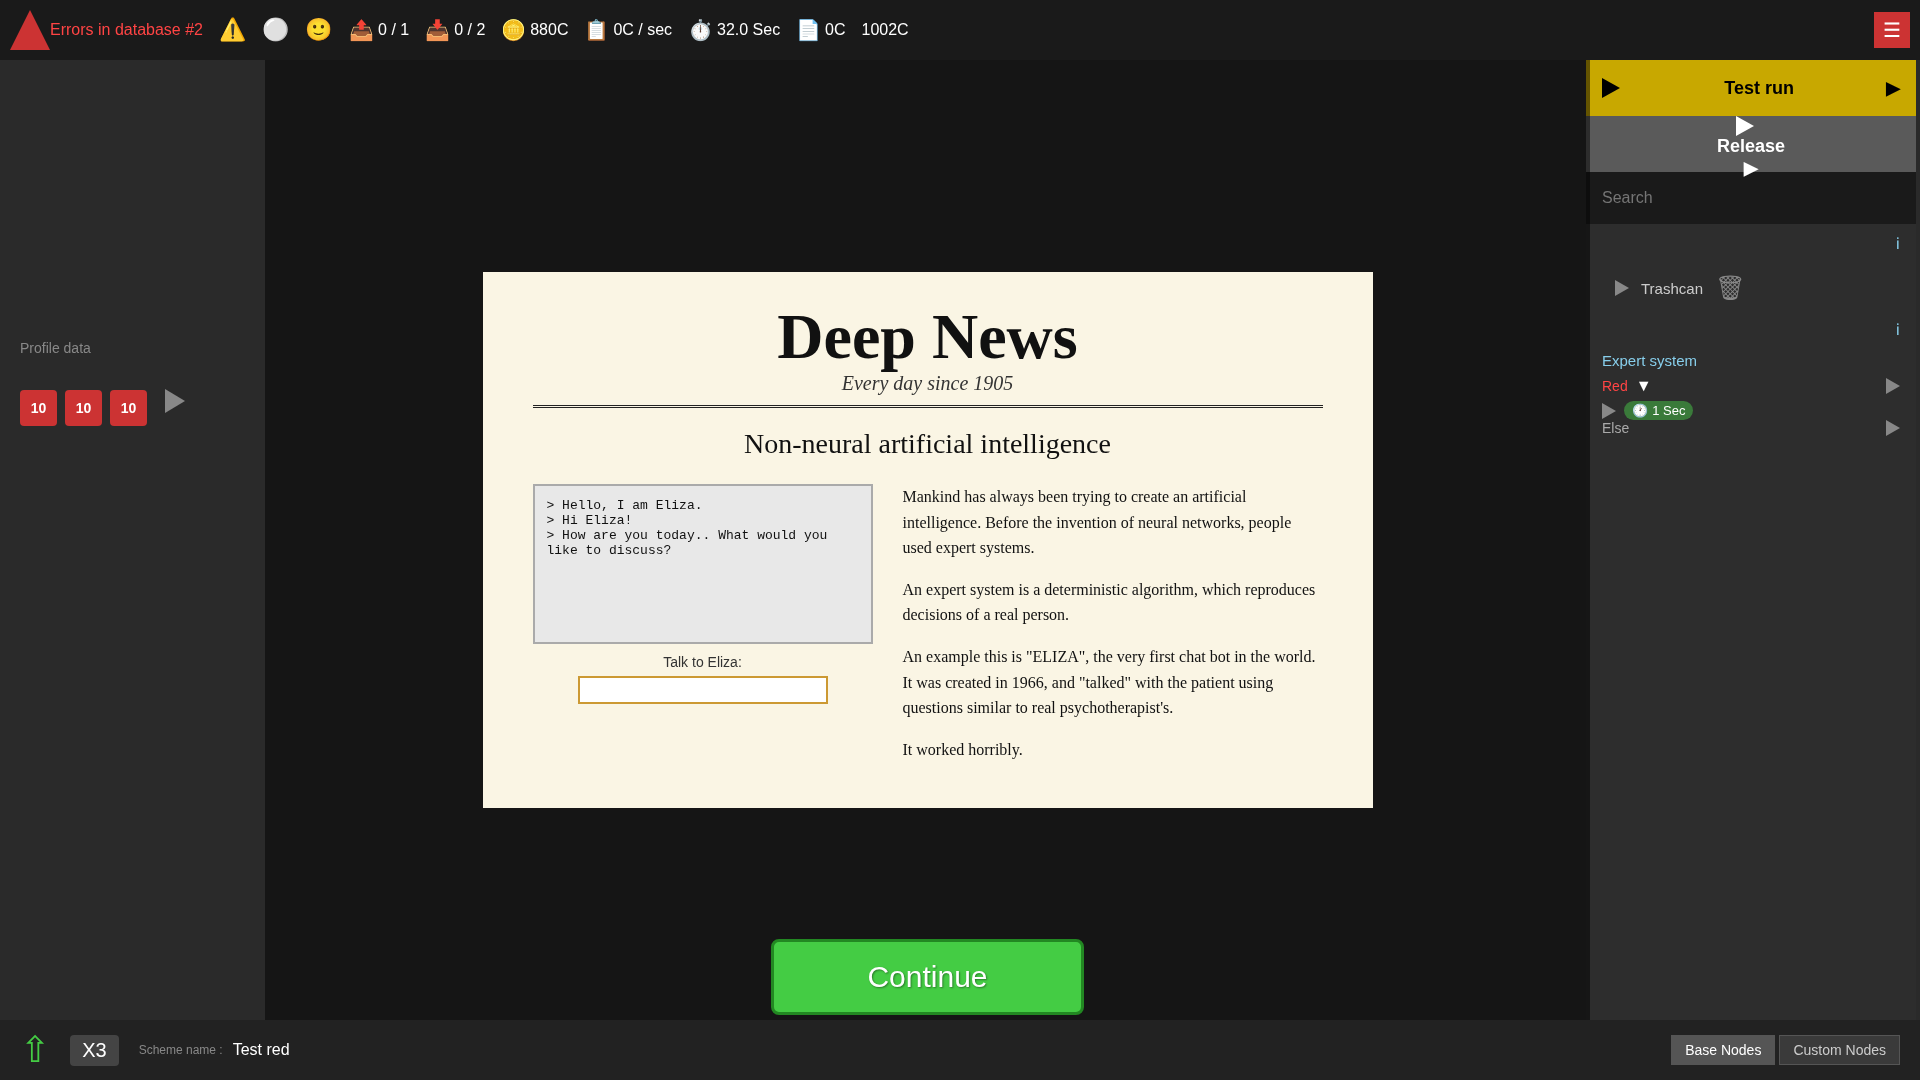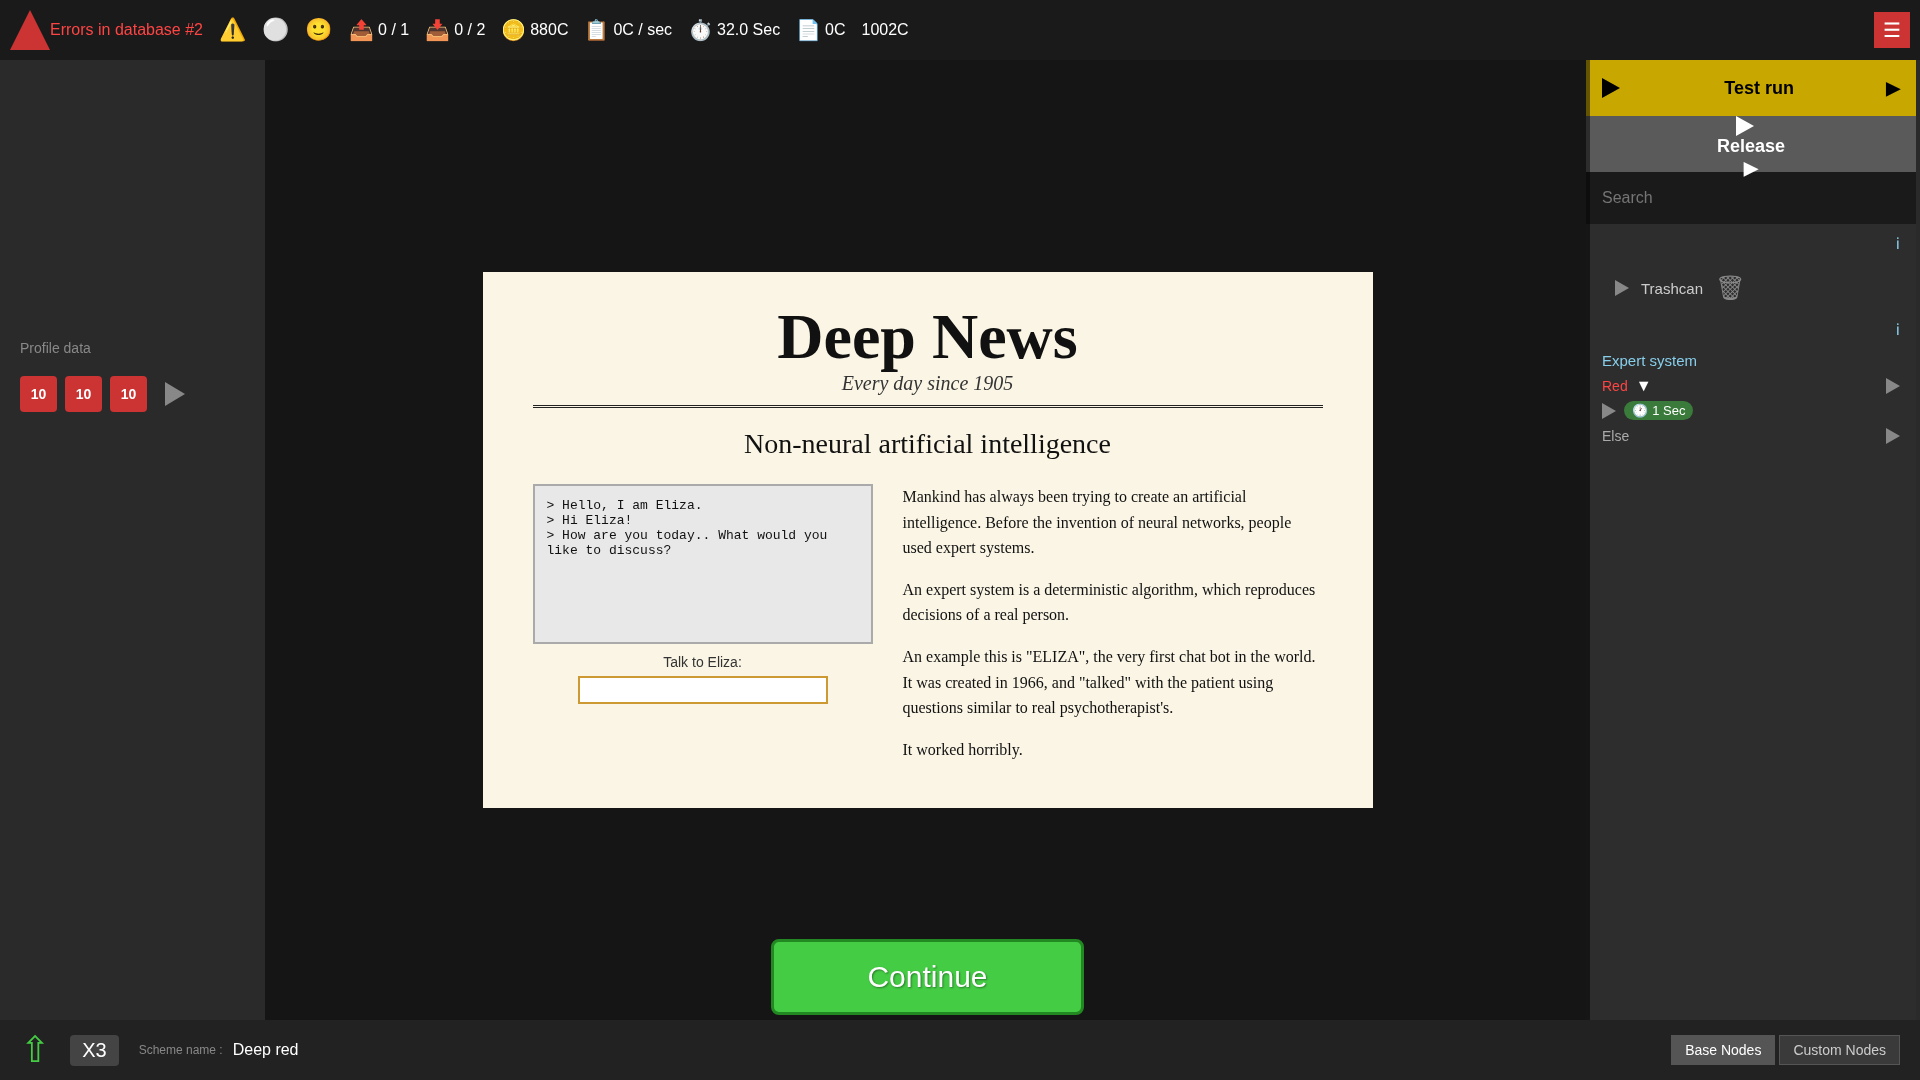--- a/index.html
+++ b/index.html
@@ -280,6 +280,7 @@
       align-items: center;
       justify-content: center;
       border-radius: 4px;
+      margin-top: 14px;
     }
 
     .node-play-btn {

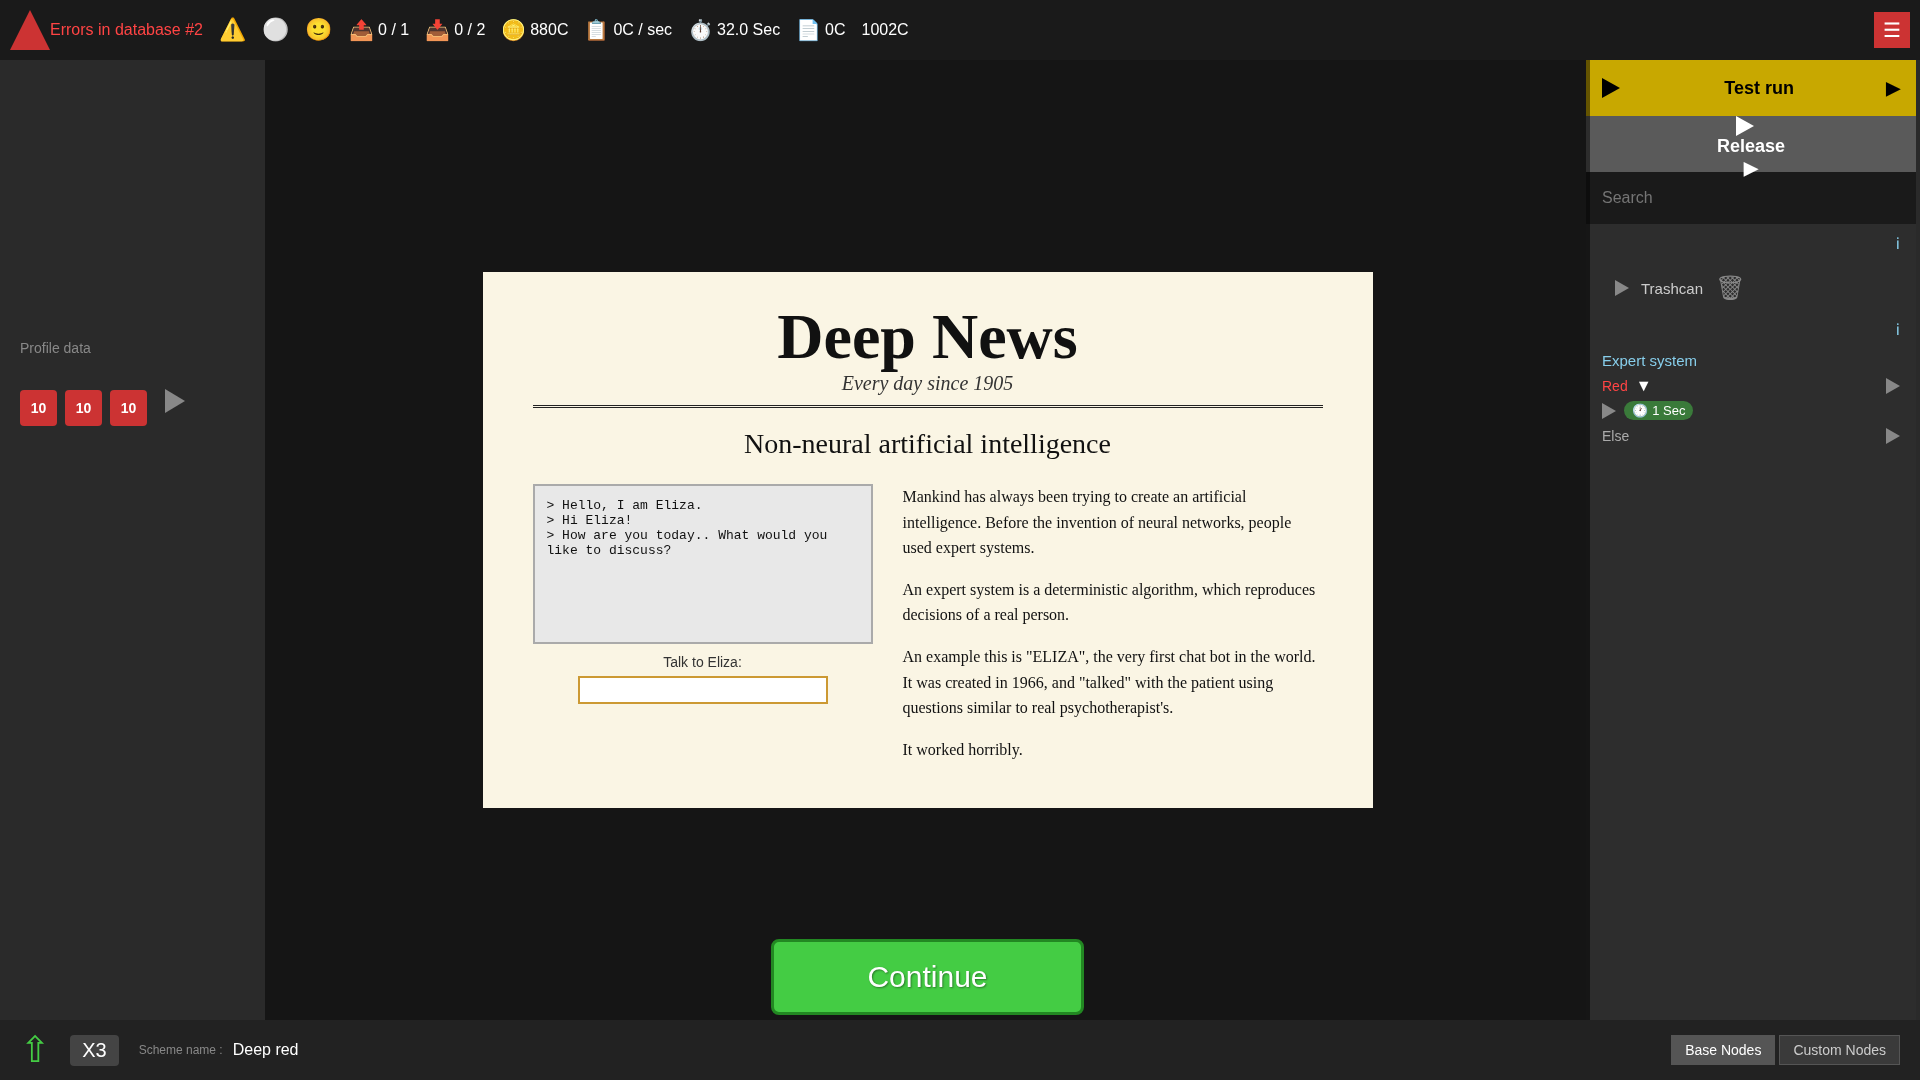--- a/index.html
+++ b/index.html
@@ -601,7 +601,7 @@
         <span>1 Sec</span>
       </div>
     </div>
-    <div style="display:flex;align-items:center;gap:8px;margin-top:8px;">
+    <div style="display:flex;align-items:center;gap:8px;">
       <span class="es-else-label">Else</span>
       <div class="es-arrow-right"></div>
     </div>

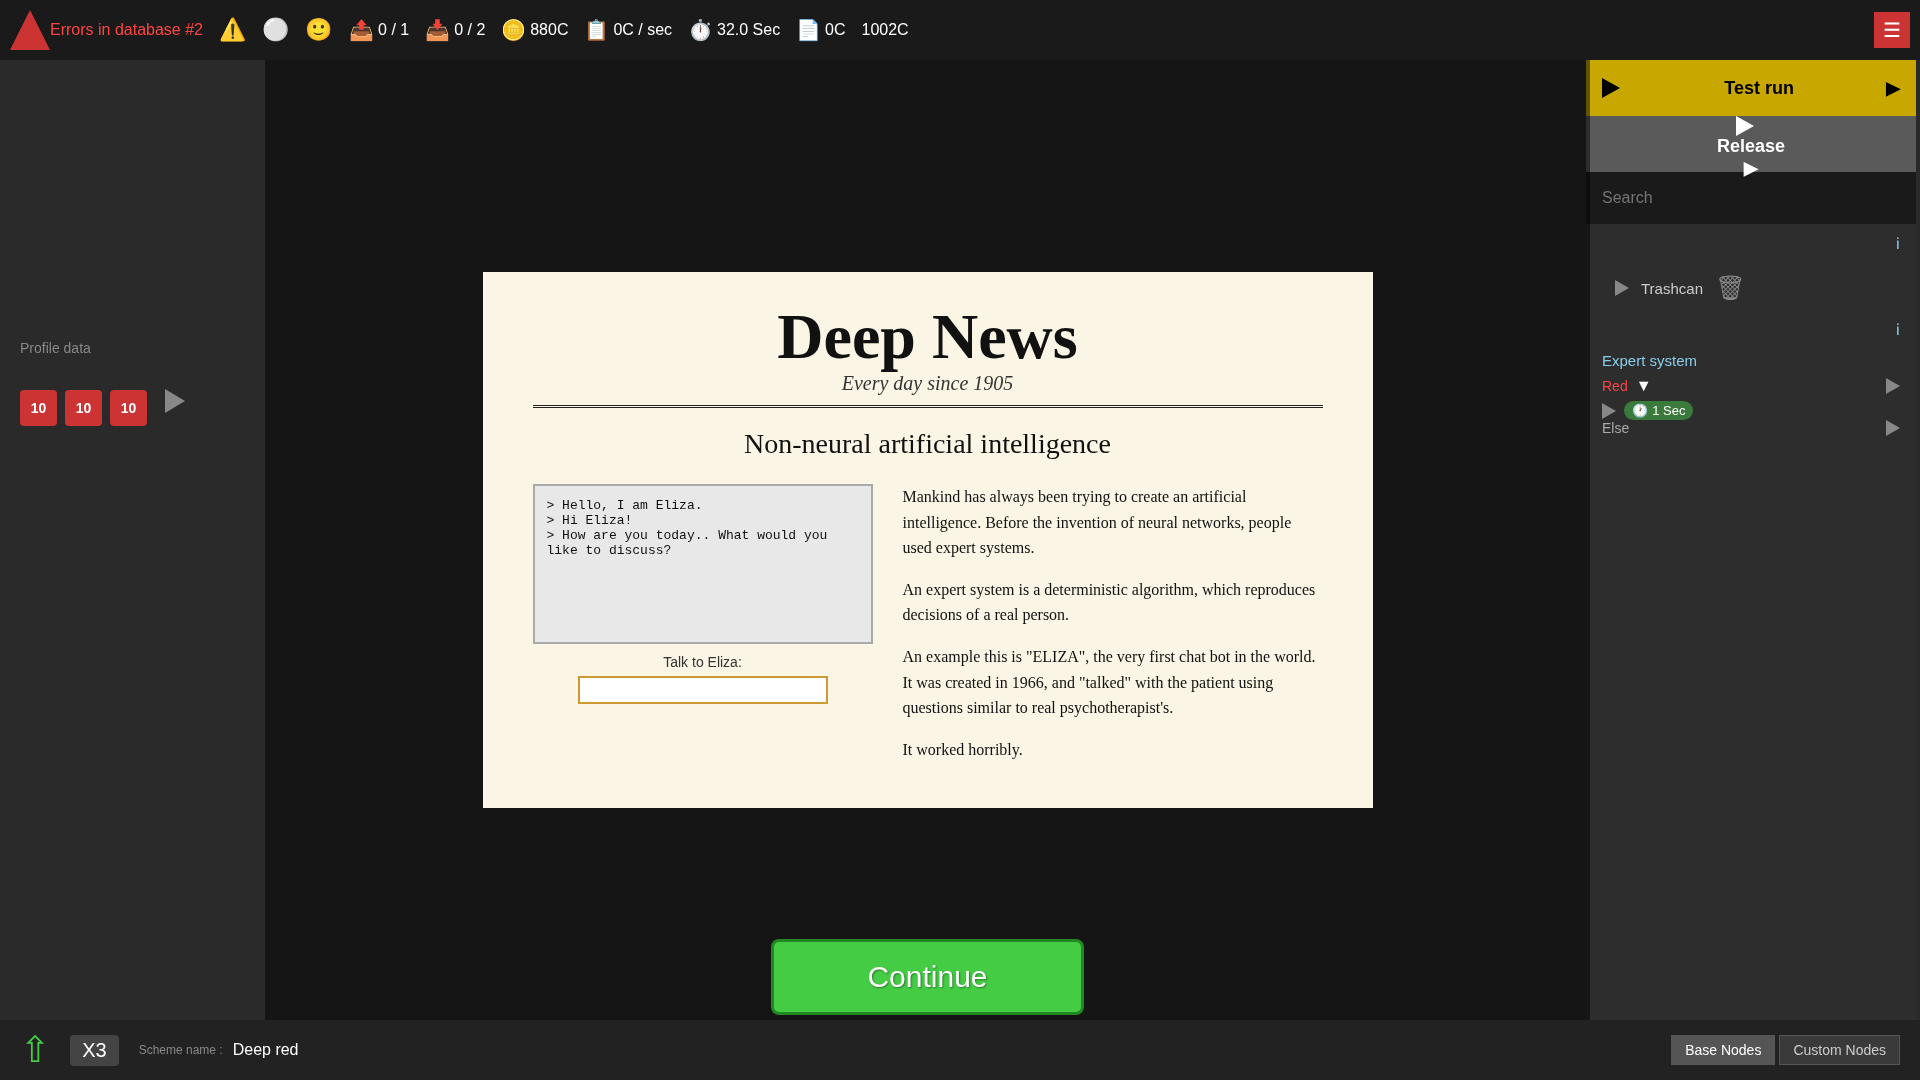--- a/index.html
+++ b/index.html
@@ -640,7 +640,7 @@
   <span class="bottom-green-icon">⇧</span>
   <div class="x3-badge">X3</div>
   <span class="scheme-name-label">Scheme name :</span>
-  <span class="scheme-name-value">Deep red</span>
+  <span class="scheme-name-value">Test red</span>
   <div class="bottom-right-tabs">
     <div class="bottom-tab active">Base Nodes</div>
     <div class="bottom-tab">Custom Nodes</div>

